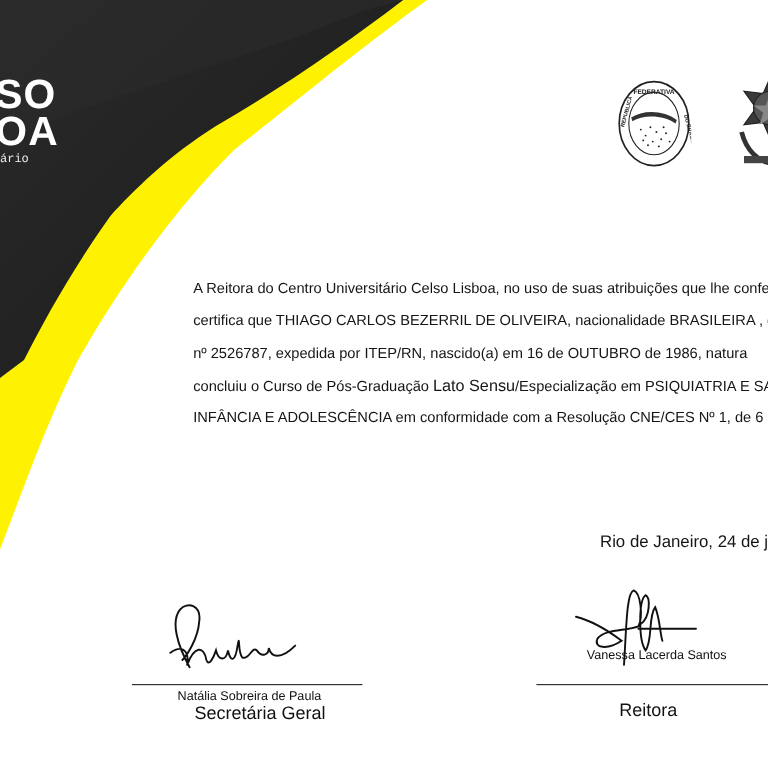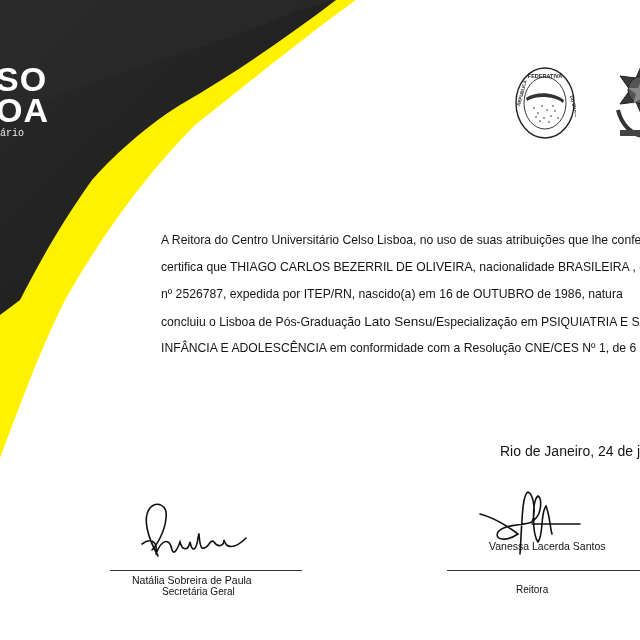--- a/index.html
+++ b/index.html
@@ -80,7 +80,7 @@
   <div class="line">A Reitora do Centro Universitário Celso Lisboa, no uso de suas atribuições que lhe confere o</div>
   <div class="line">certifica que THIAGO CARLOS BEZERRIL DE OLIVEIRA,  nacionalidade BRASILEIRA , cé</div>
   <div class="line">nº 2526787,  expedida por ITEP/RN,  nascido(a) em 16 de OUTUBRO de 1986, natura</div>
-  <div class="line"><span>concluiu o Lisboa de Pós-Graduação </span><span class="big">Lato Sensu</span><span>/Especialização em PSIQUIATRIA E SA</span></div>
+  <div class="line"><span>concluiu o Curso de Pós-Graduação </span><span class="big">Lato Sensu</span><span>/Especialização em PSIQUIATRIA E SA</span></div>
   <div class="line">INFÂNCIA E ADOLESCÊNCIA  em conformidade com a Resolução CNE/CES Nº 1, de 6 de</div>
 </div>
 

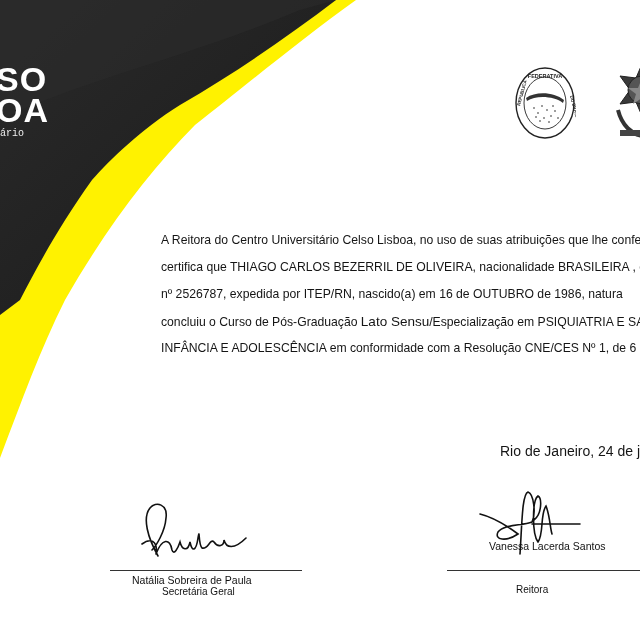--- a/index.html
+++ b/index.html
@@ -90,7 +90,7 @@
   <path d="M20,58 C10,40 4,20 12,10 C18,3 30,6 28,20 C27,34 18,48 14,52 M4,46 C12,40 20,42 18,56 M18,56 C24,40 32,40 34,52 C36,58 40,50 42,44 C44,52 50,54 52,44 C54,54 58,54 60,40 C62,28 60,46 64,50 C70,52 72,40 76,44 C80,50 86,48 86,42 C88,50 96,52 108,40" fill="none" stroke="#111" stroke-width="1.6" stroke-linecap="round"></path>
 </svg>
 <div class="sig-line" style="left:110px;top:570px;width:192px"></div>
-<div class="sig-name" style="left:132px;top:574px">Natália Sobreira de Paula</div>
+<div class="sig-name" style="left:148px;top:574px">Natália Sobreira de Paula</div>
 <div class="sig-role" style="left:162px;top:586px">Secretária Geral</div>
 
 <svg class="sig" style="left:476px;top:484px;width:110px;height:80px" viewBox="0 0 110 80" xmlns="http://www.w3.org/2000/svg">

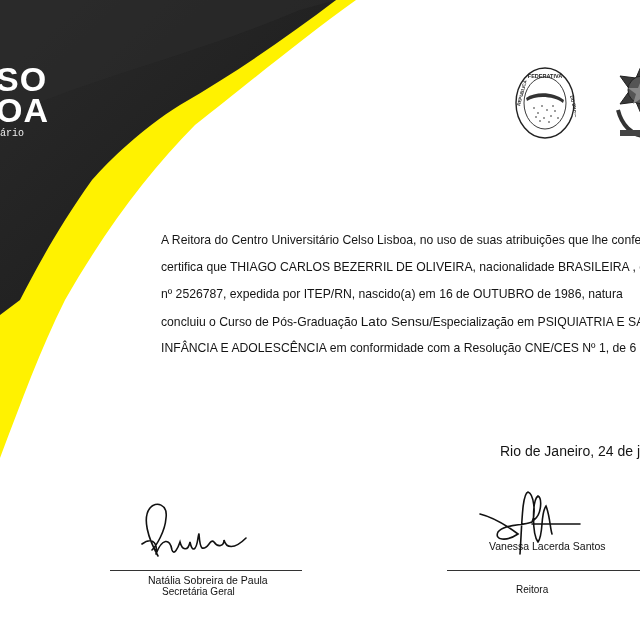--- a/index.html
+++ b/index.html
@@ -17,7 +17,7 @@
   .date { position:absolute; left:500px; top:443px; font-size:14px; white-space:nowrap; color:#151515; }
   .sig-line { position:absolute; height:1px; background:#333; }
   .sig-name { position:absolute; font-size:10.5px; white-space:nowrap; }
-  .sig-role { position:absolute; font-size:10px; white-space:nowrap;text-align:right; }
+  .sig-role { position:absolute; font-size:15px; white-space:nowrap;text-align:right; }
   svg.sig { position:absolute; }
 </style>
 </head>

